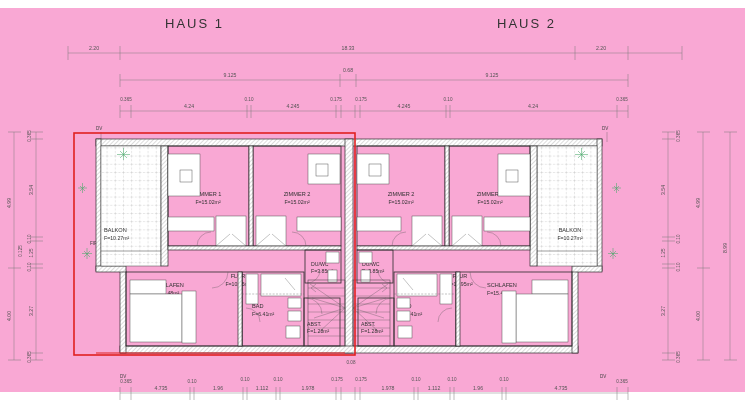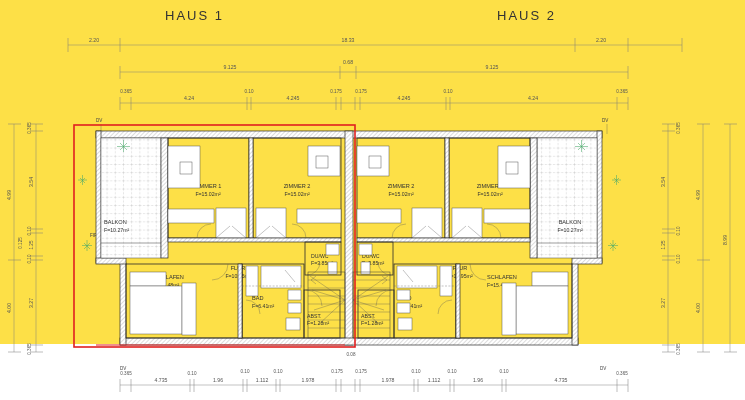--- a/index.html
+++ b/index.html
@@ -5,7 +5,7 @@
   html,body{margin:0;padding:0;background:#ffffff;}
   body{width:745px;height:400px;overflow:hidden;
        font-family:"Liberation Sans",sans-serif;color:#222;}
-  #stage{position:relative;width:745px;height:344px;background:#fde047;}
+  #stage{position:relative;width:745px;height:384px;background:#f9a8d4;margin-top:8px;}
   svg.layer{position:absolute;left:0;top:0;width:745px;height:400px;}
   .ttl{font-size:13px;letter-spacing:2px;fill:#333;font-family:"Liberation Sans",sans-serif;}
   .dimtxt{font-size:5.2px;fill:#555;font-family:"Liberation Sans",sans-serif;}

